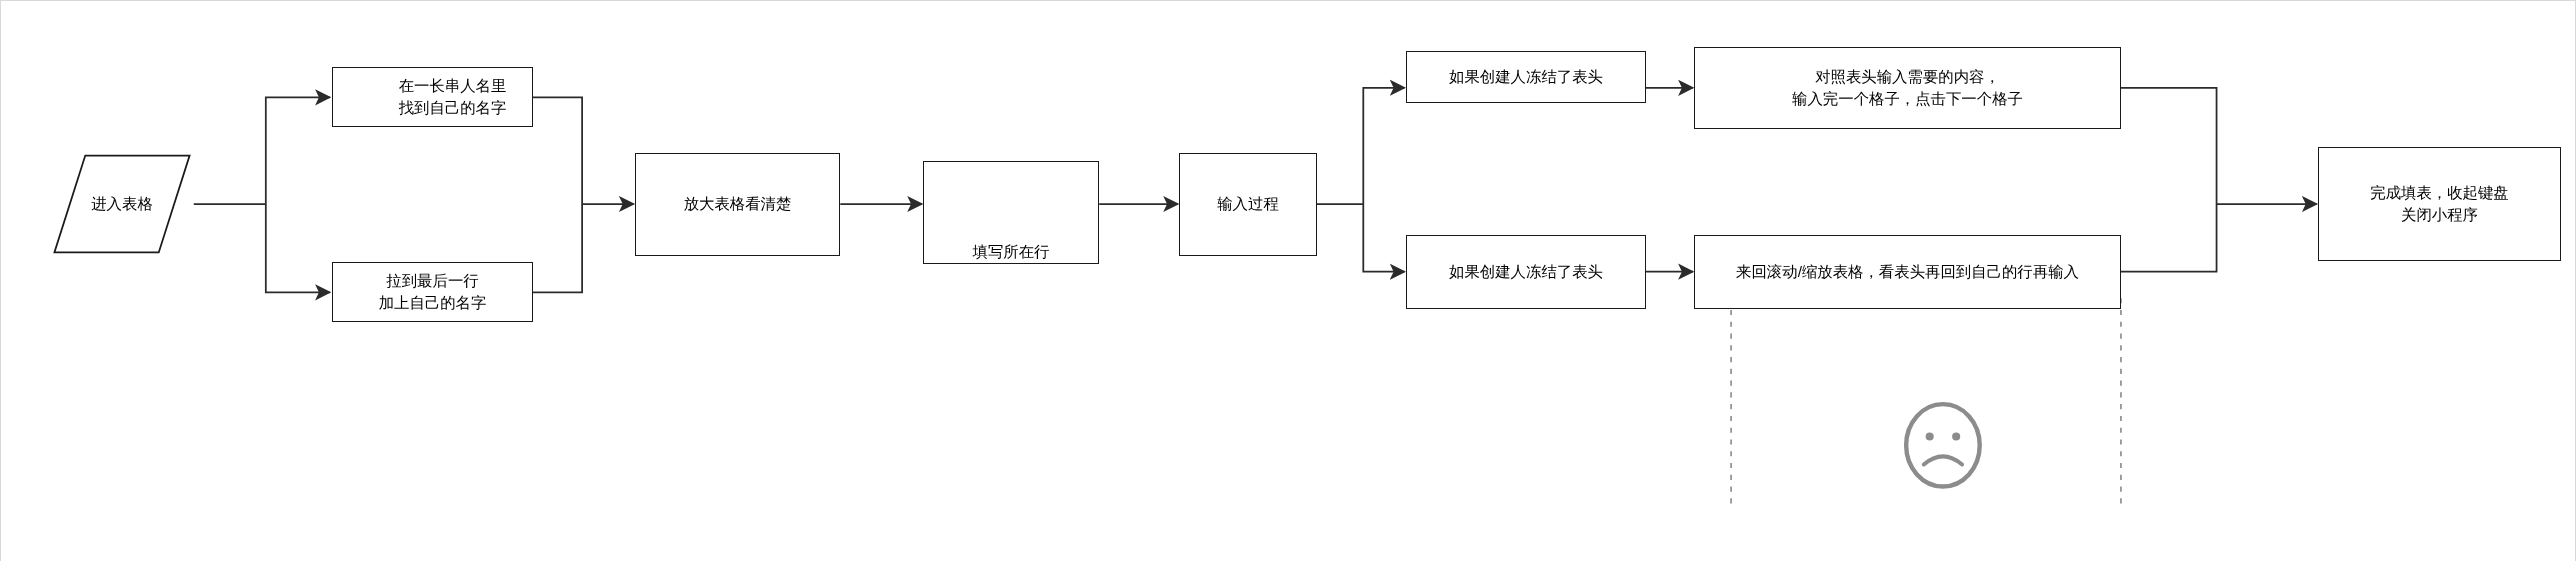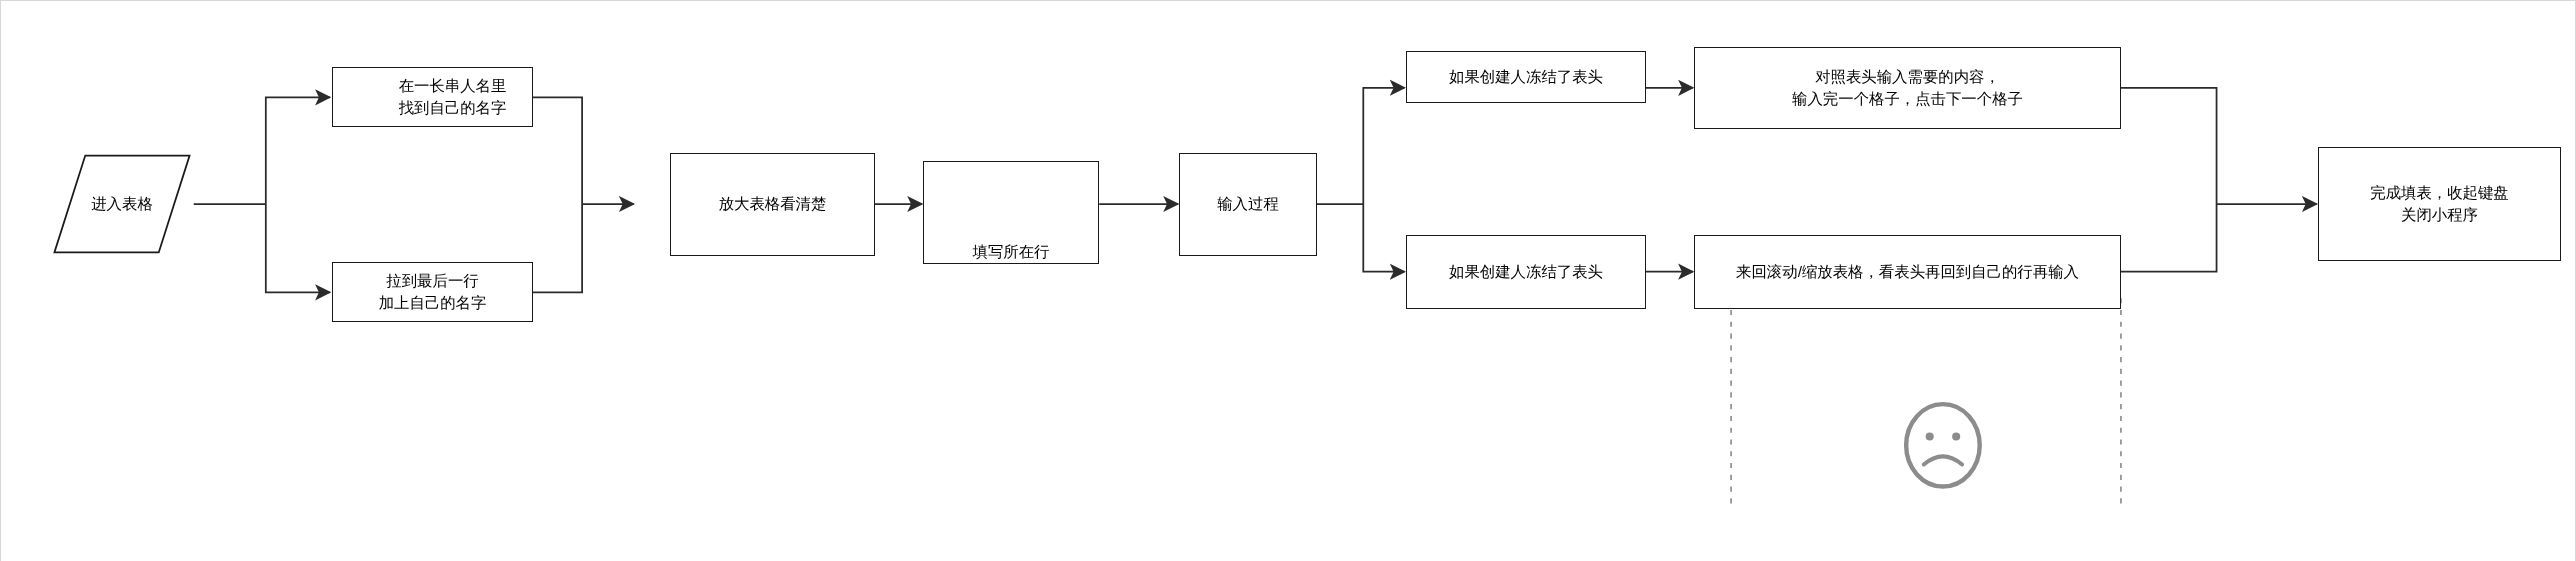--- a/index.html
+++ b/index.html
@@ -124,7 +124,7 @@
 加上自己的名字</span>
   </div>
 
-  <div class="node rect" style="left:669px; top:152px; width:205px; height:103px;">
+  <div class="node rect" style="left:634px; top:152px; width:205px; height:103px;">
     <span>放大表格看清楚</span>
   </div>
 

